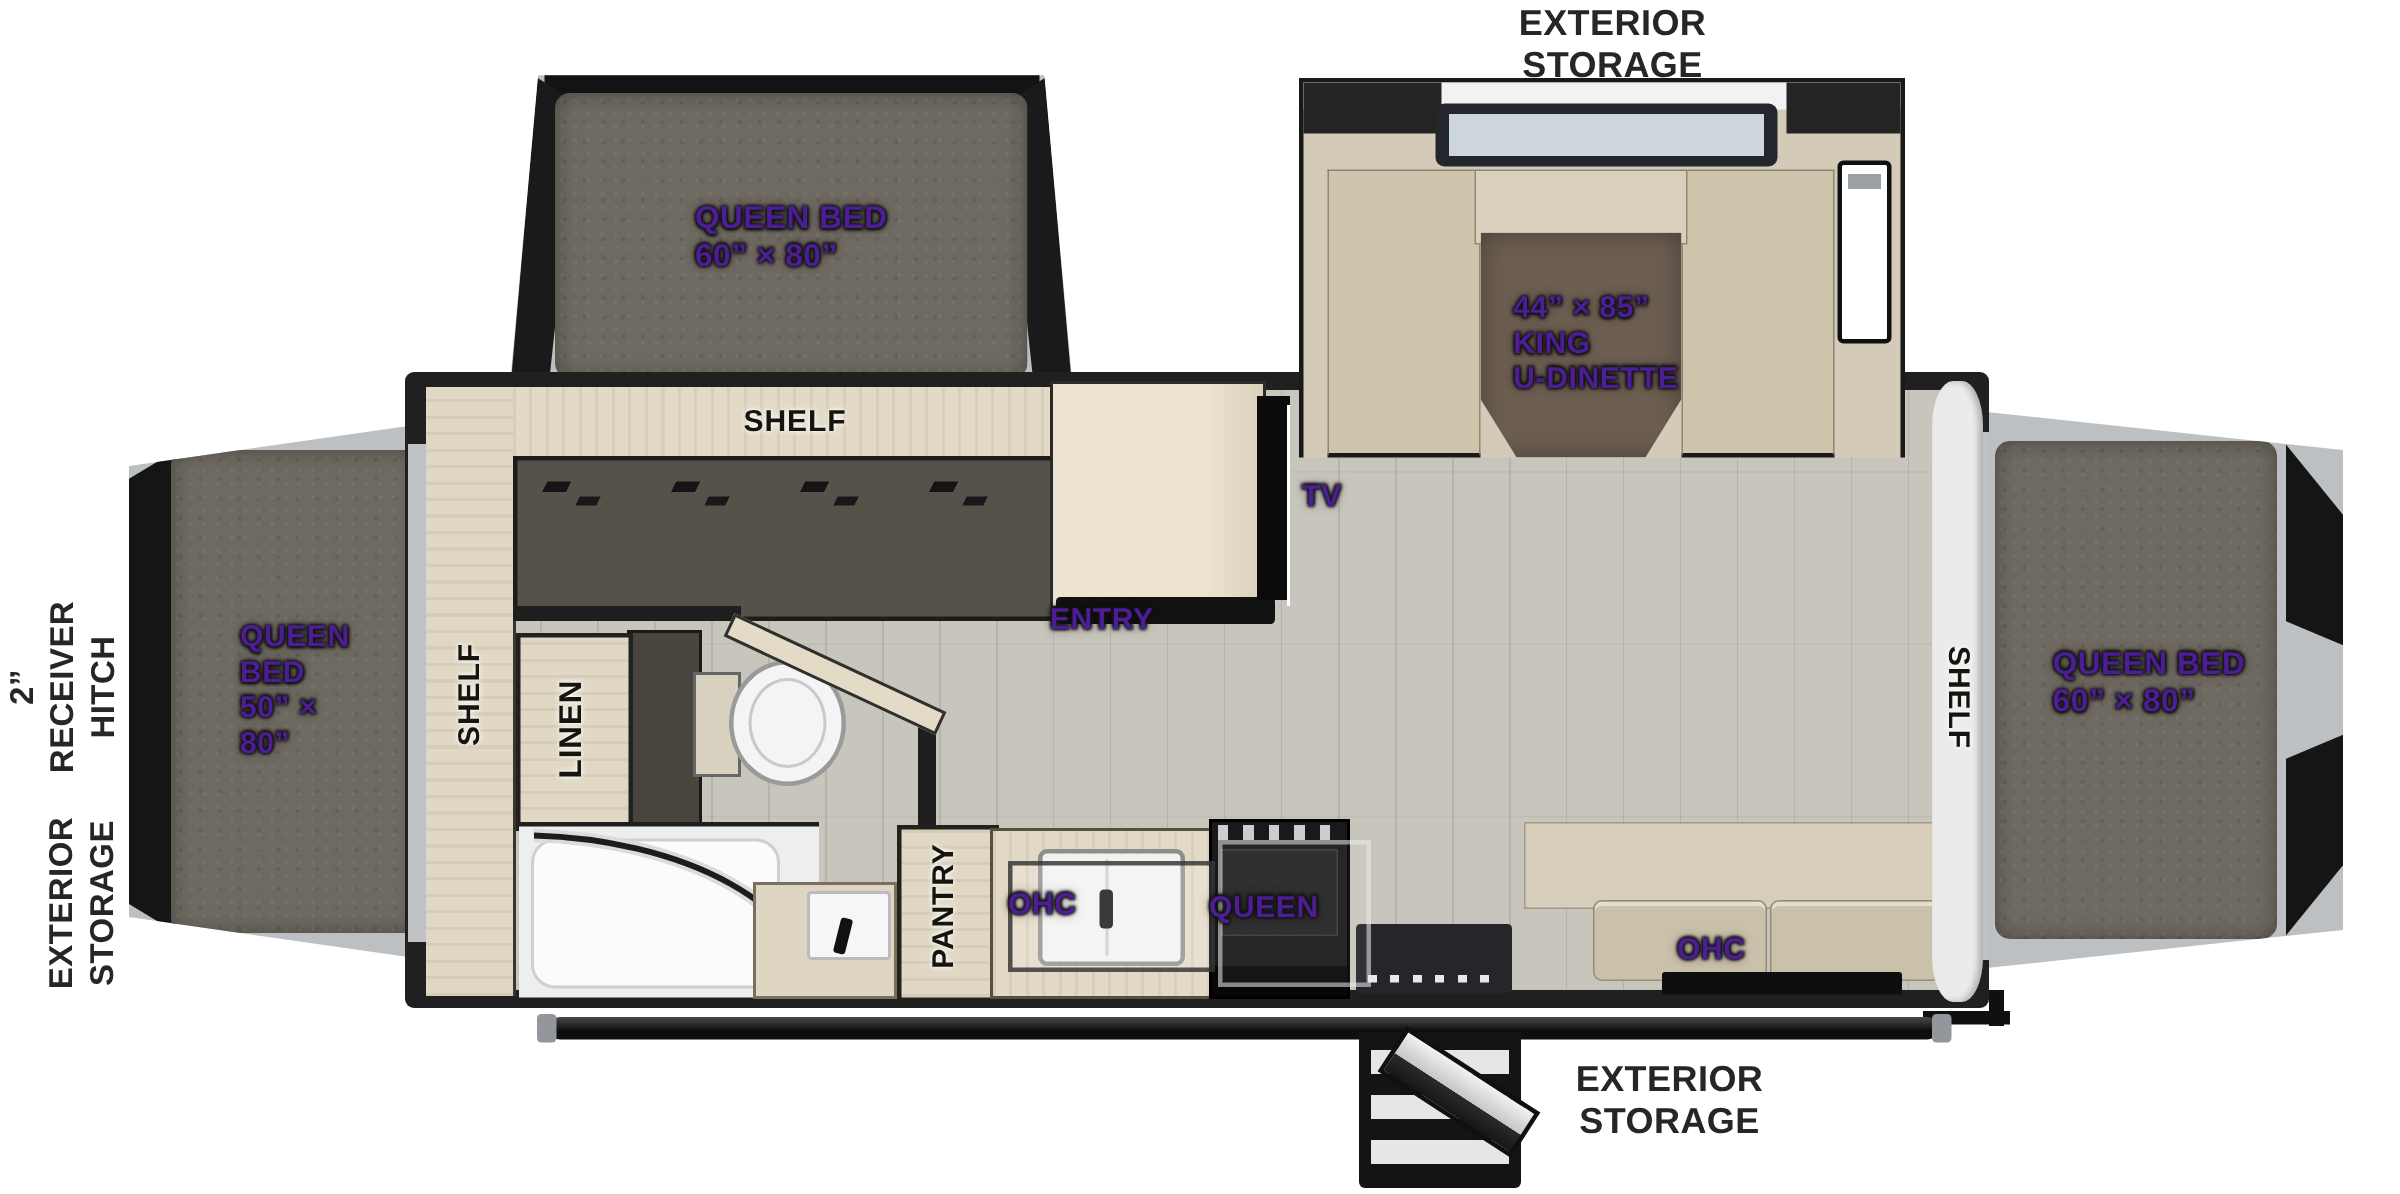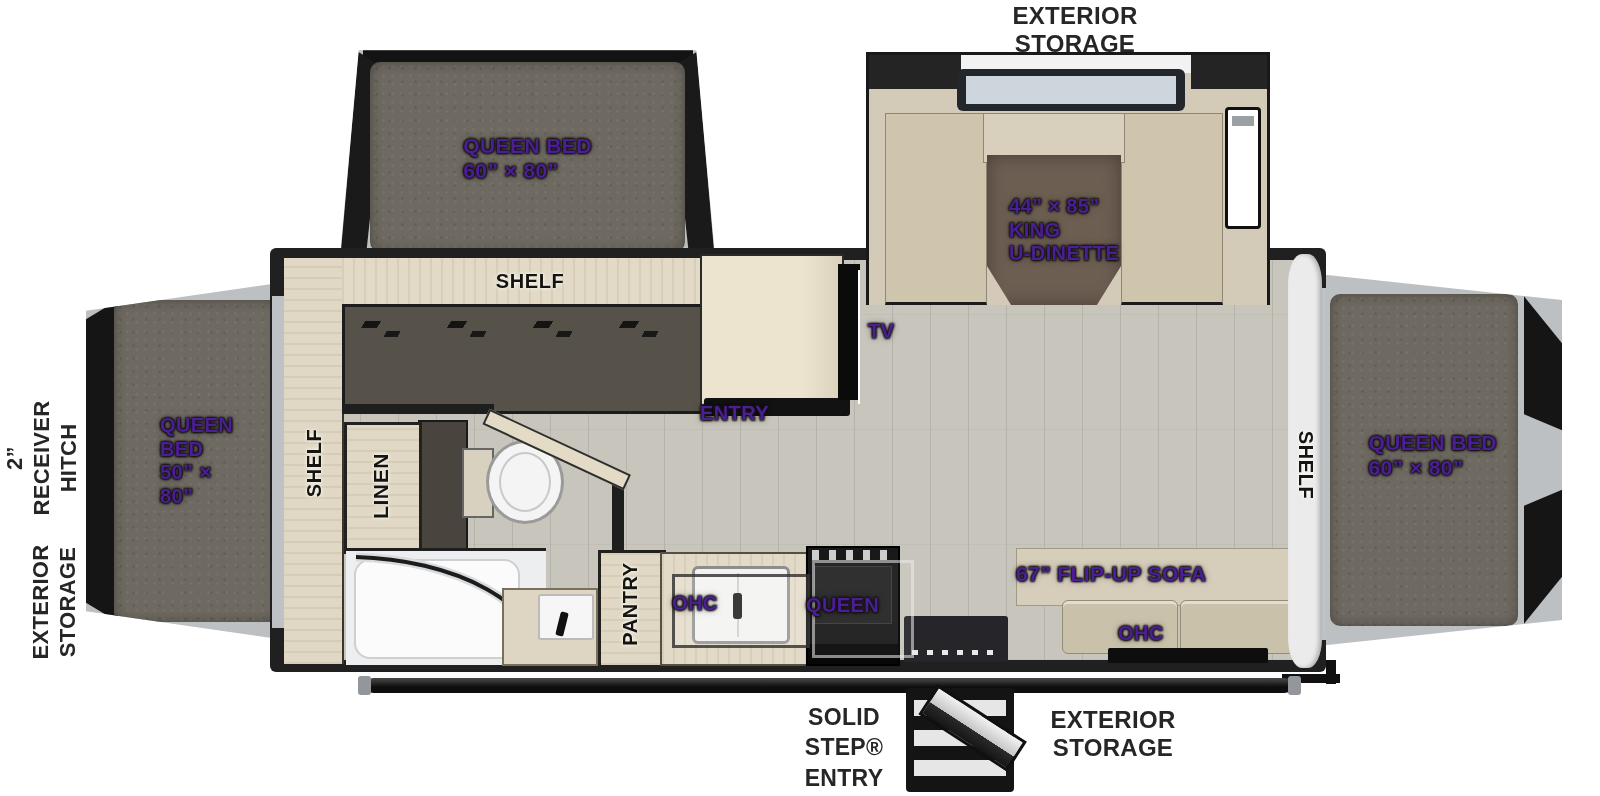--- a/index.html
+++ b/index.html
@@ -152,7 +152,6 @@
   <div class="abs" style="left:1062px;top:600px;width:114px;height:52px;background:#cac1ab;border:1px solid #948c77;border-radius:6px;box-shadow:inset 0 3px 0 rgba(255,255,255,.45);z-index:2;"></div>
   <div class="abs" style="left:1180px;top:600px;width:112px;height:52px;background:#cac1ab;border:1px solid #948c77;border-radius:6px;box-shadow:inset 0 3px 0 rgba(255,255,255,.45);z-index:2;"></div>
   <div class="abs" style="left:1108px;top:648px;width:160px;height:15px;background:#0e0e0e;border-radius:2px;z-index:2;"></div>
-  <div class="abs wlbl" style="left:1016px;top:562px;width:276px;font-size:21px;z-index:4;">67” FLIP-UP SOFA</div>
   <div class="abs wlbl" style="left:1118px;top:622px;width:120px;z-index:4;">OHC</div>
 
   <div class="abs" style="left:1288px;top:254px;width:34px;height:414px;background:#ebebeb;border-radius:14px/30px;box-shadow:inset -3px 0 4px rgba(0,0,0,.25);z-index:3;"></div>

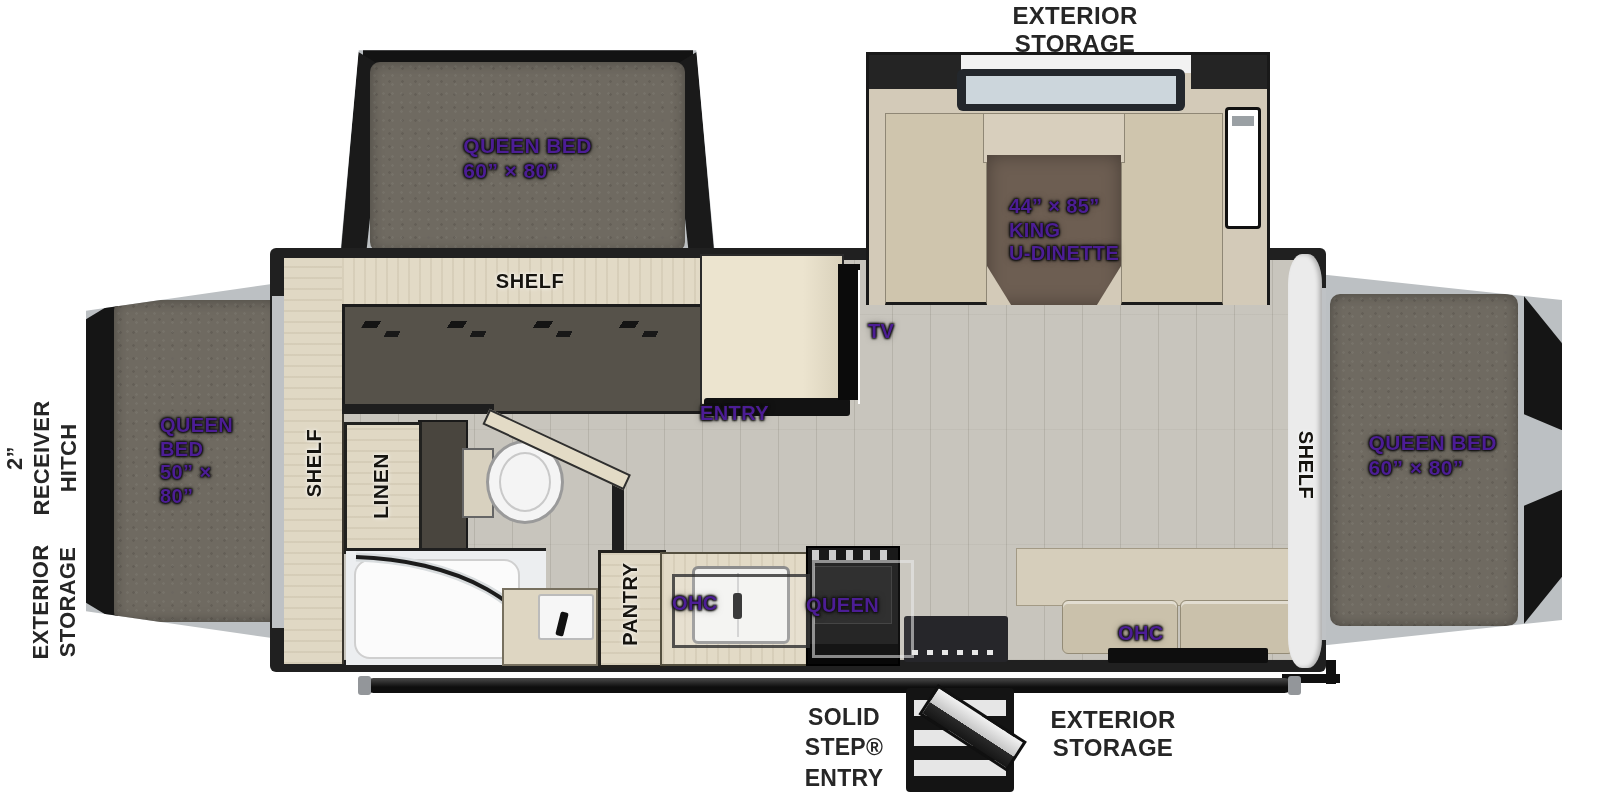--- a/index.html
+++ b/index.html
@@ -171,9 +171,6 @@
   </div>
   <div class="abs" style="left:938px;top:684px;width:100px;height:30px;background:linear-gradient(180deg,#f2f2f2,#c6c6c6 55%,#2a2a2a 56%,#161616);border:3px solid #101010;transform:rotate(33deg);transform-origin:left top;z-index:3;"></div>
 
-  <div class="abs outlbl pre" style="left:782px;top:702px;width:124px;font-size:23px;line-height:1.32;">SOLID
-STEP®
-ENTRY</div>
   <div class="abs outlbl pre" style="left:1013px;top:706px;width:200px;">EXTERIOR
 STORAGE</div>
 

